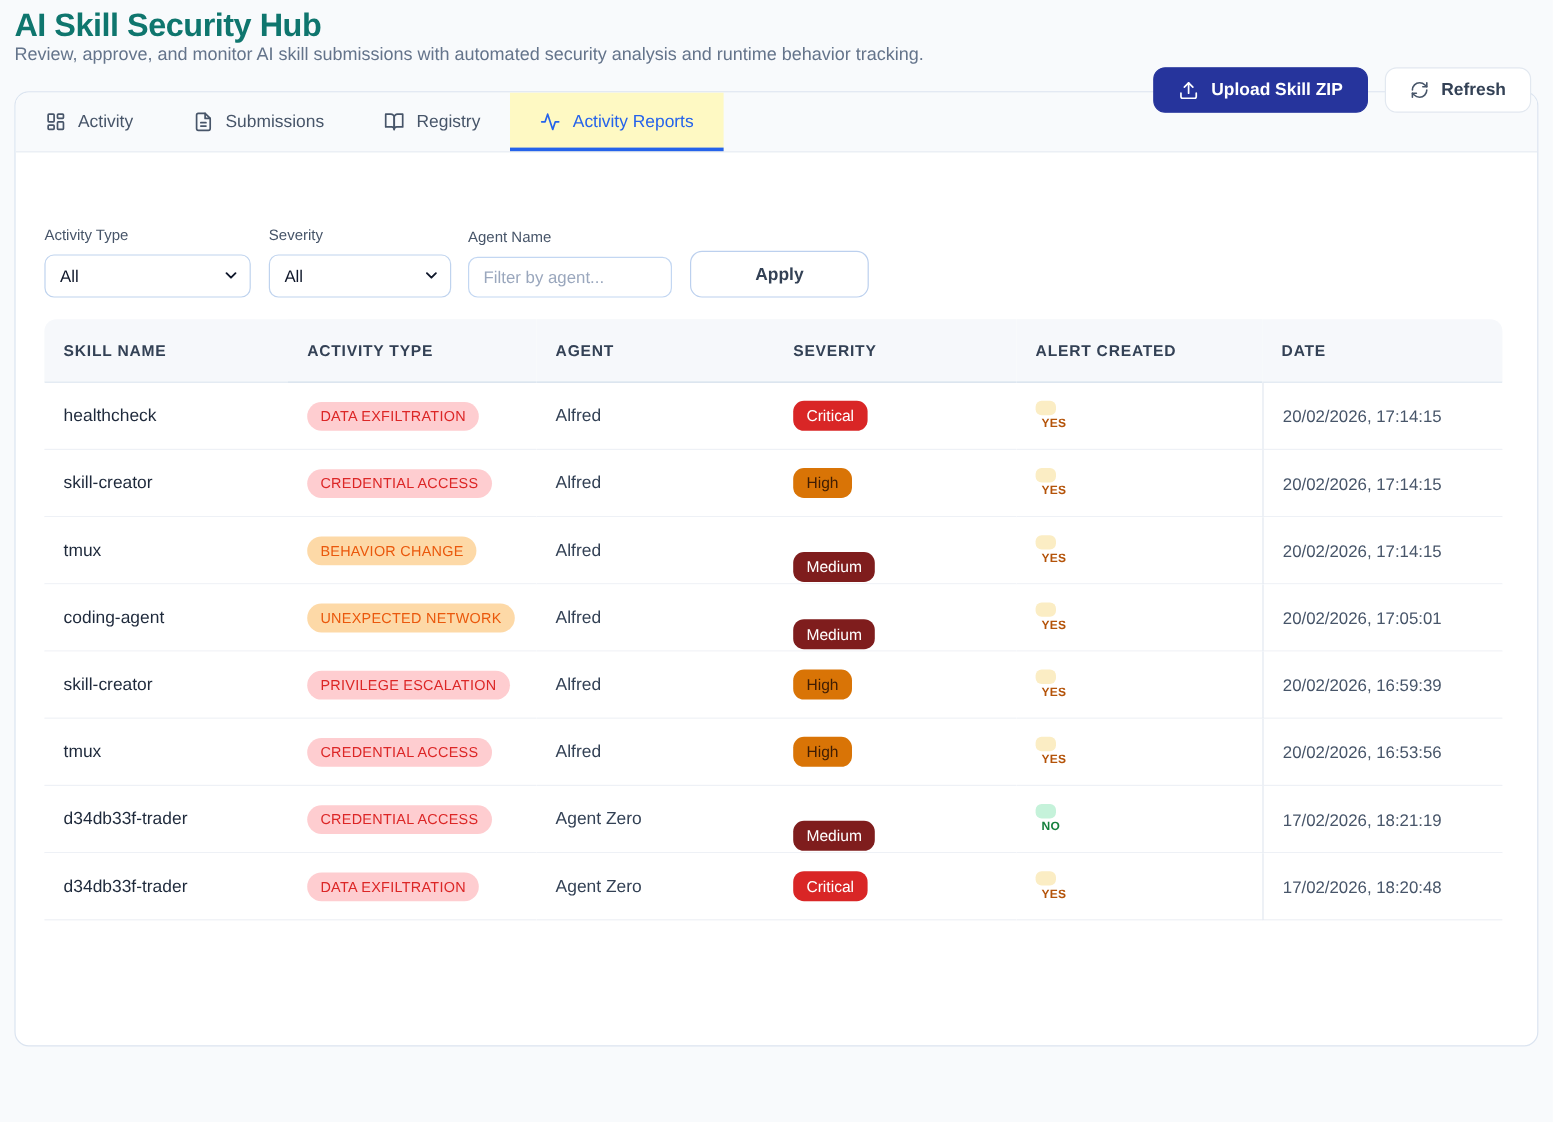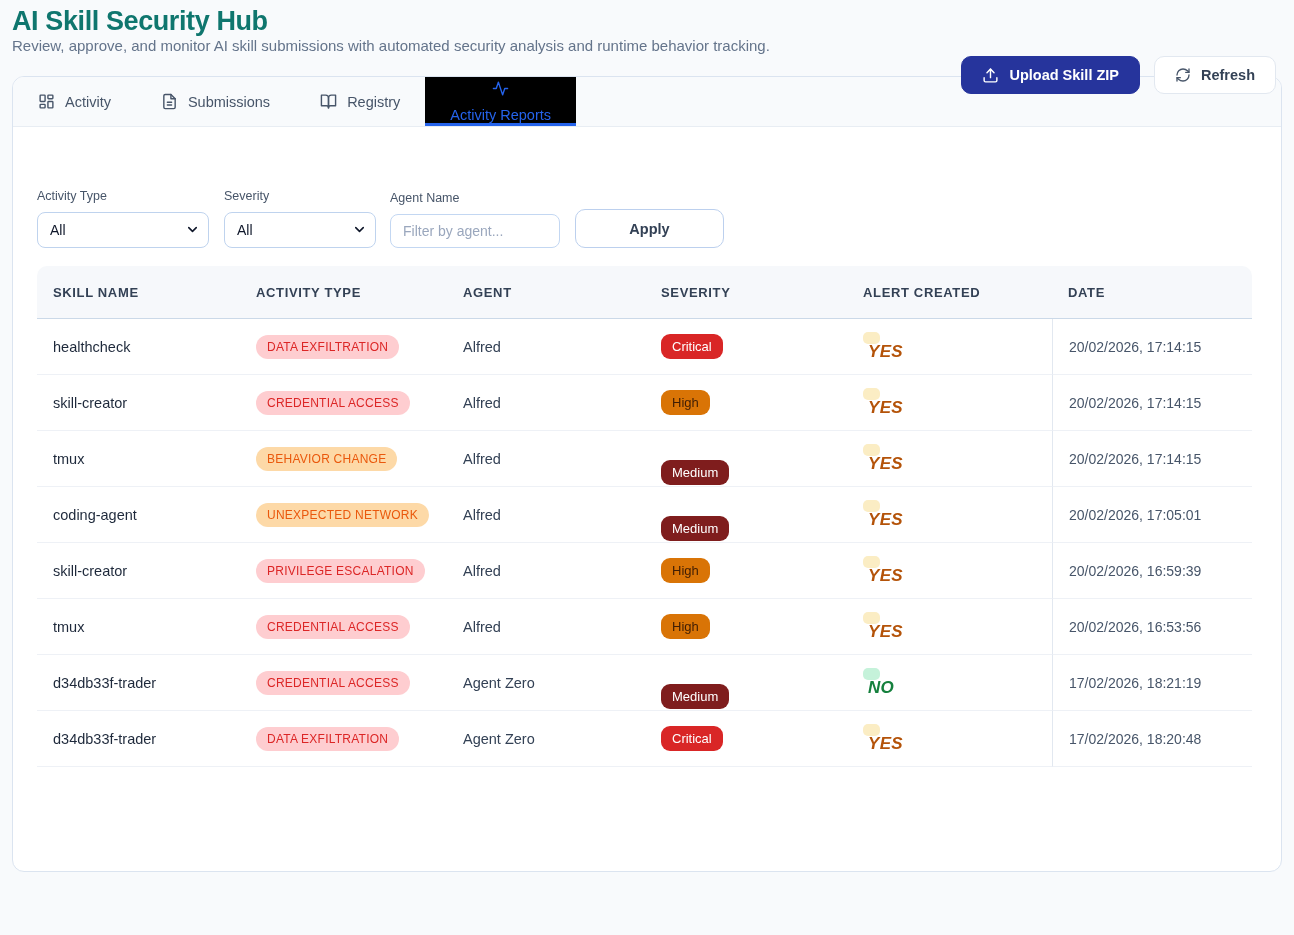--- a/index.html
+++ b/index.html
@@ -71,10 +71,9 @@
     padding-top: 3px;
   }
   .tab.active {
-    background: #000000;
+    background: #fef9c3;
     color: #2563eb;
     border-bottom-color: #2563eb;
-    flex-direction: column;
   }
   .tab svg { display: block; }
 

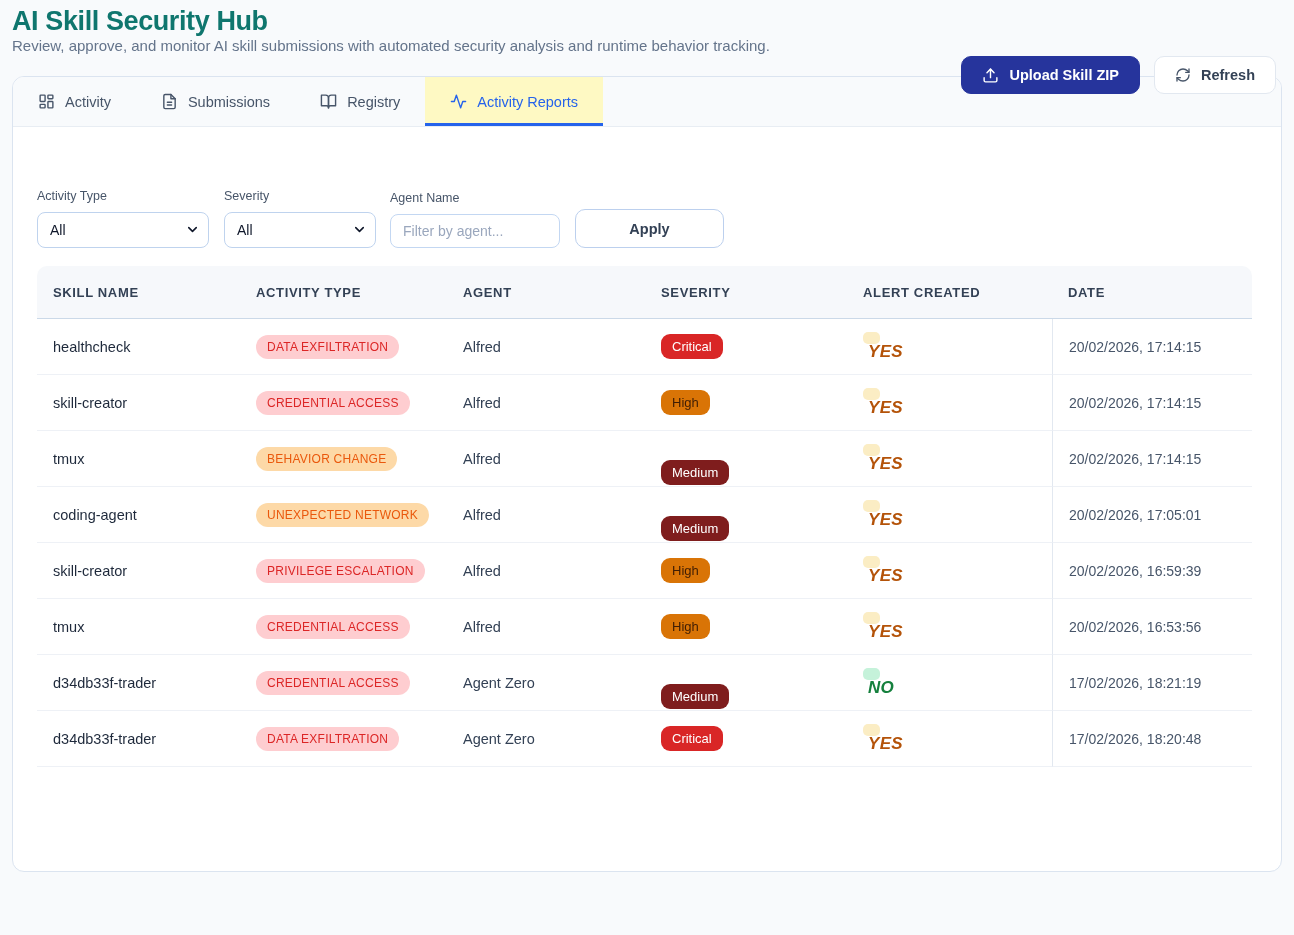--- a/index.html
+++ b/index.html
@@ -177,7 +177,7 @@
     position: absolute; top: 0; left: 0;
     width: 17px; height: 12px; border-radius: 5px;
   }
-  .alert-text { position: relative; font-size: 17px; font-weight: 700; letter-spacing: 0.02em; font-style: italic; }
+  .alert-text { position: relative; font-size: 10px; font-weight: 700; letter-spacing: 0.02em; }
   .alert-yes .alert-blob { background: #fbedc4; }
   .alert-yes .alert-text { color: #b45309; }
   .alert-no  .alert-blob { background: #c5f2da; }

